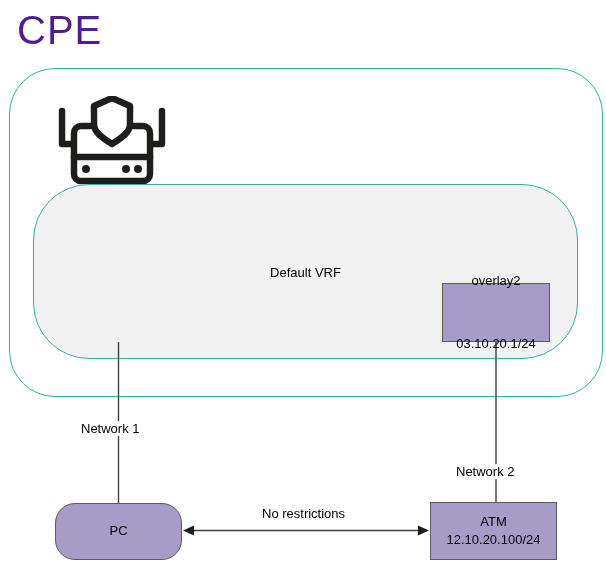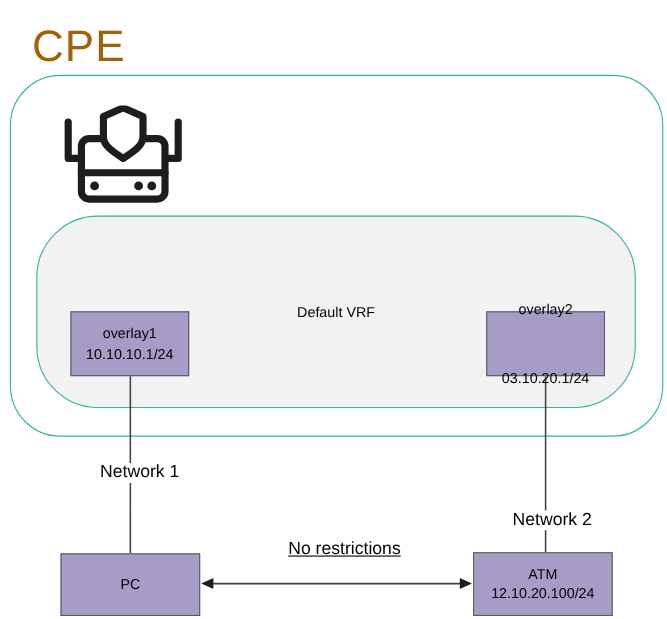--- a/index.html
+++ b/index.html
@@ -14,7 +14,7 @@
   .page-title{
     position:absolute;left:17px;top:8px;
     font-size:40px;font-weight:400;letter-spacing:1px;
-    margin:12px;color:#a16207;
+    margin:0;color:#4c1d95;
   }
   .cpe-box{
     position:absolute;left:9px;top:68px;

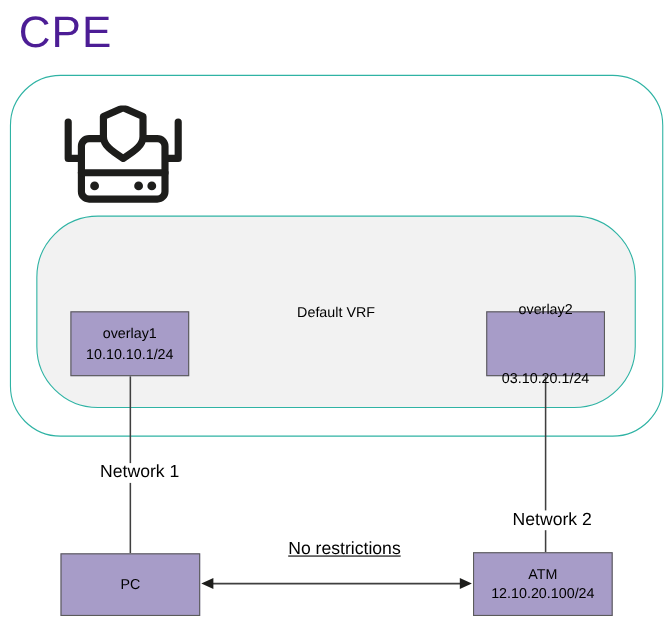--- a/index.html
+++ b/index.html
@@ -29,7 +29,7 @@
     width:110px;height:90px;
   }
   .vrf-box{
-    position:absolute;left:33px;top:196px;
+    position:absolute;left:33px;top:184px;
     width:545px;height:175px;
     border:1.4px solid #2fb3a4;
     border-radius:56px;

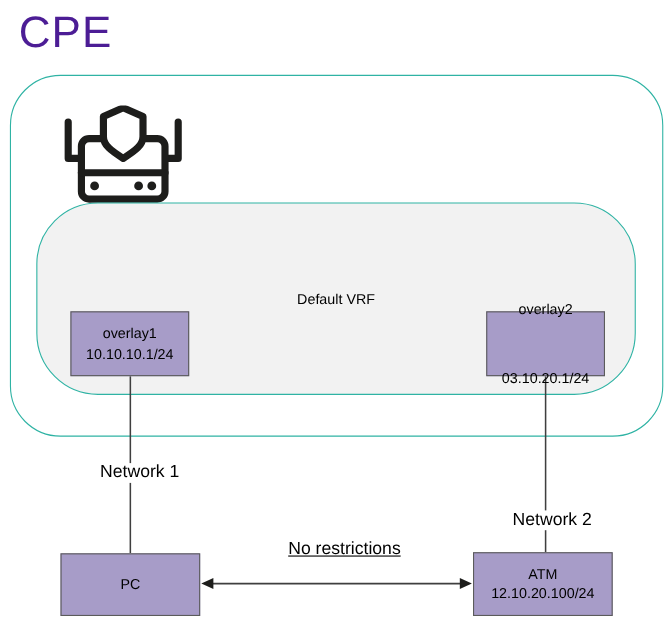--- a/index.html
+++ b/index.html
@@ -107,10 +107,6 @@
     </g>
   </svg>
 
-  <div class="node node-overlay1">
-    <div>overlay1</div>
-    <div>10.10.10.1/24</div>
-  </div>
   <div class="node node-overlay2">
     <div>overlay2</div>
     <div>03.10.20.1/24</div>

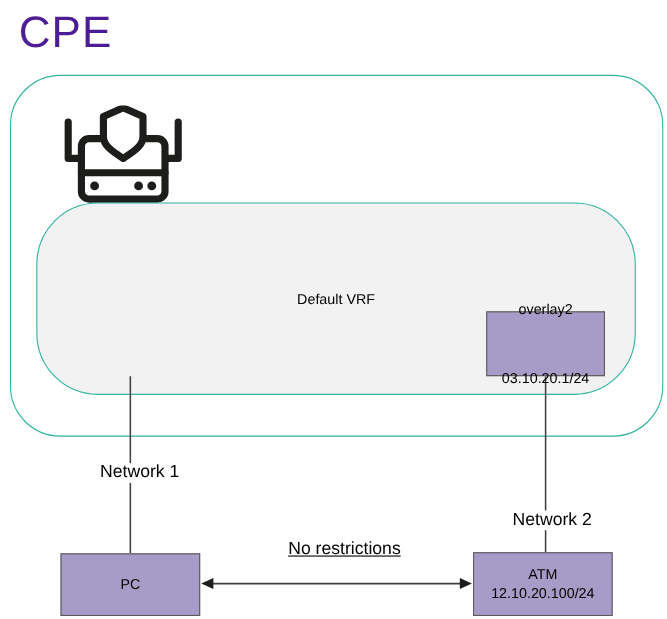--- a/index.html
+++ b/index.html
@@ -62,8 +62,8 @@
   .edge-label{
     position:absolute;
     background:#ffffff;
-    font-size:16px;
-    text-align:right;
+    font-size:13px;
+    text-align:left;
     white-space:nowrap;
     padding:0 2px;
   }

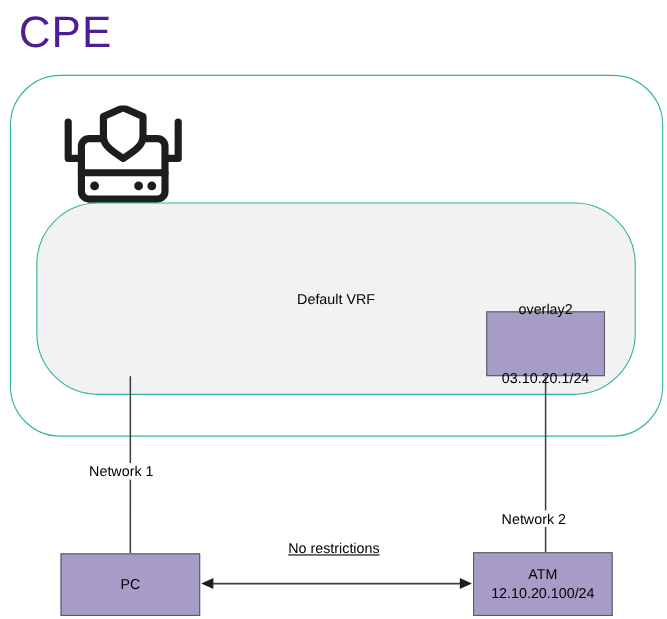--- a/index.html
+++ b/index.html
@@ -69,7 +69,7 @@
   }
   .label-network1{left:79px;top:421px;width:82px;}
   .label-network2{left:454px;top:421px;width:82px;margin-top:43px;}
-  .label-no-restrictions{left:260px;top:491px;width:92px;text-decoration:underline;}
+  .label-no-restrictions{left:260px;top:506px;width:92px;}
 </style>
 </head>
 <body>

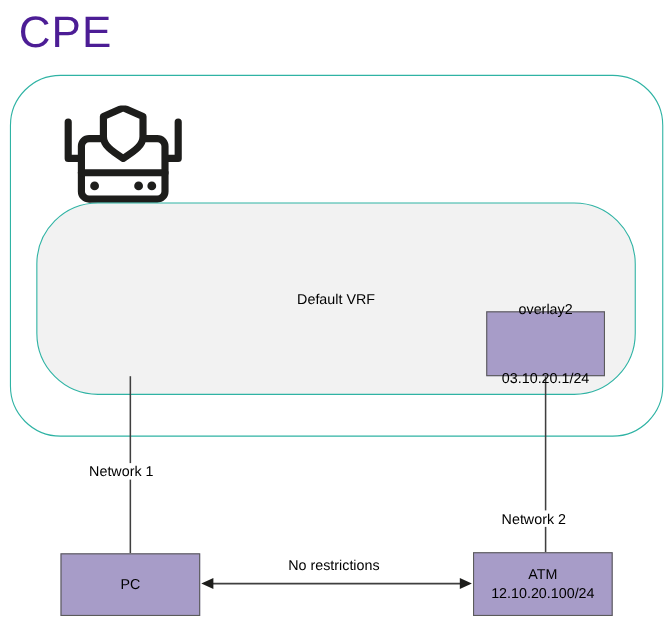--- a/index.html
+++ b/index.html
@@ -53,7 +53,7 @@
   }
   .node-overlay1{left:64px;top:283px;width:108px;height:59px;}
   .node-overlay2{left:442px;top:283px;width:108px;height:59px;gap:44px;}
-  .node-pc{left:55px;top:503px;width:127px;height:57px;}
+  .node-pc{left:55px;top:503px;width:127px;height:57px;border-radius:20px;}
   .node-atm{left:430px;top:502px;width:127px;height:58px;}
   .connector-layer{
     position:absolute;left:0;top:0;width:606px;height:563px;

